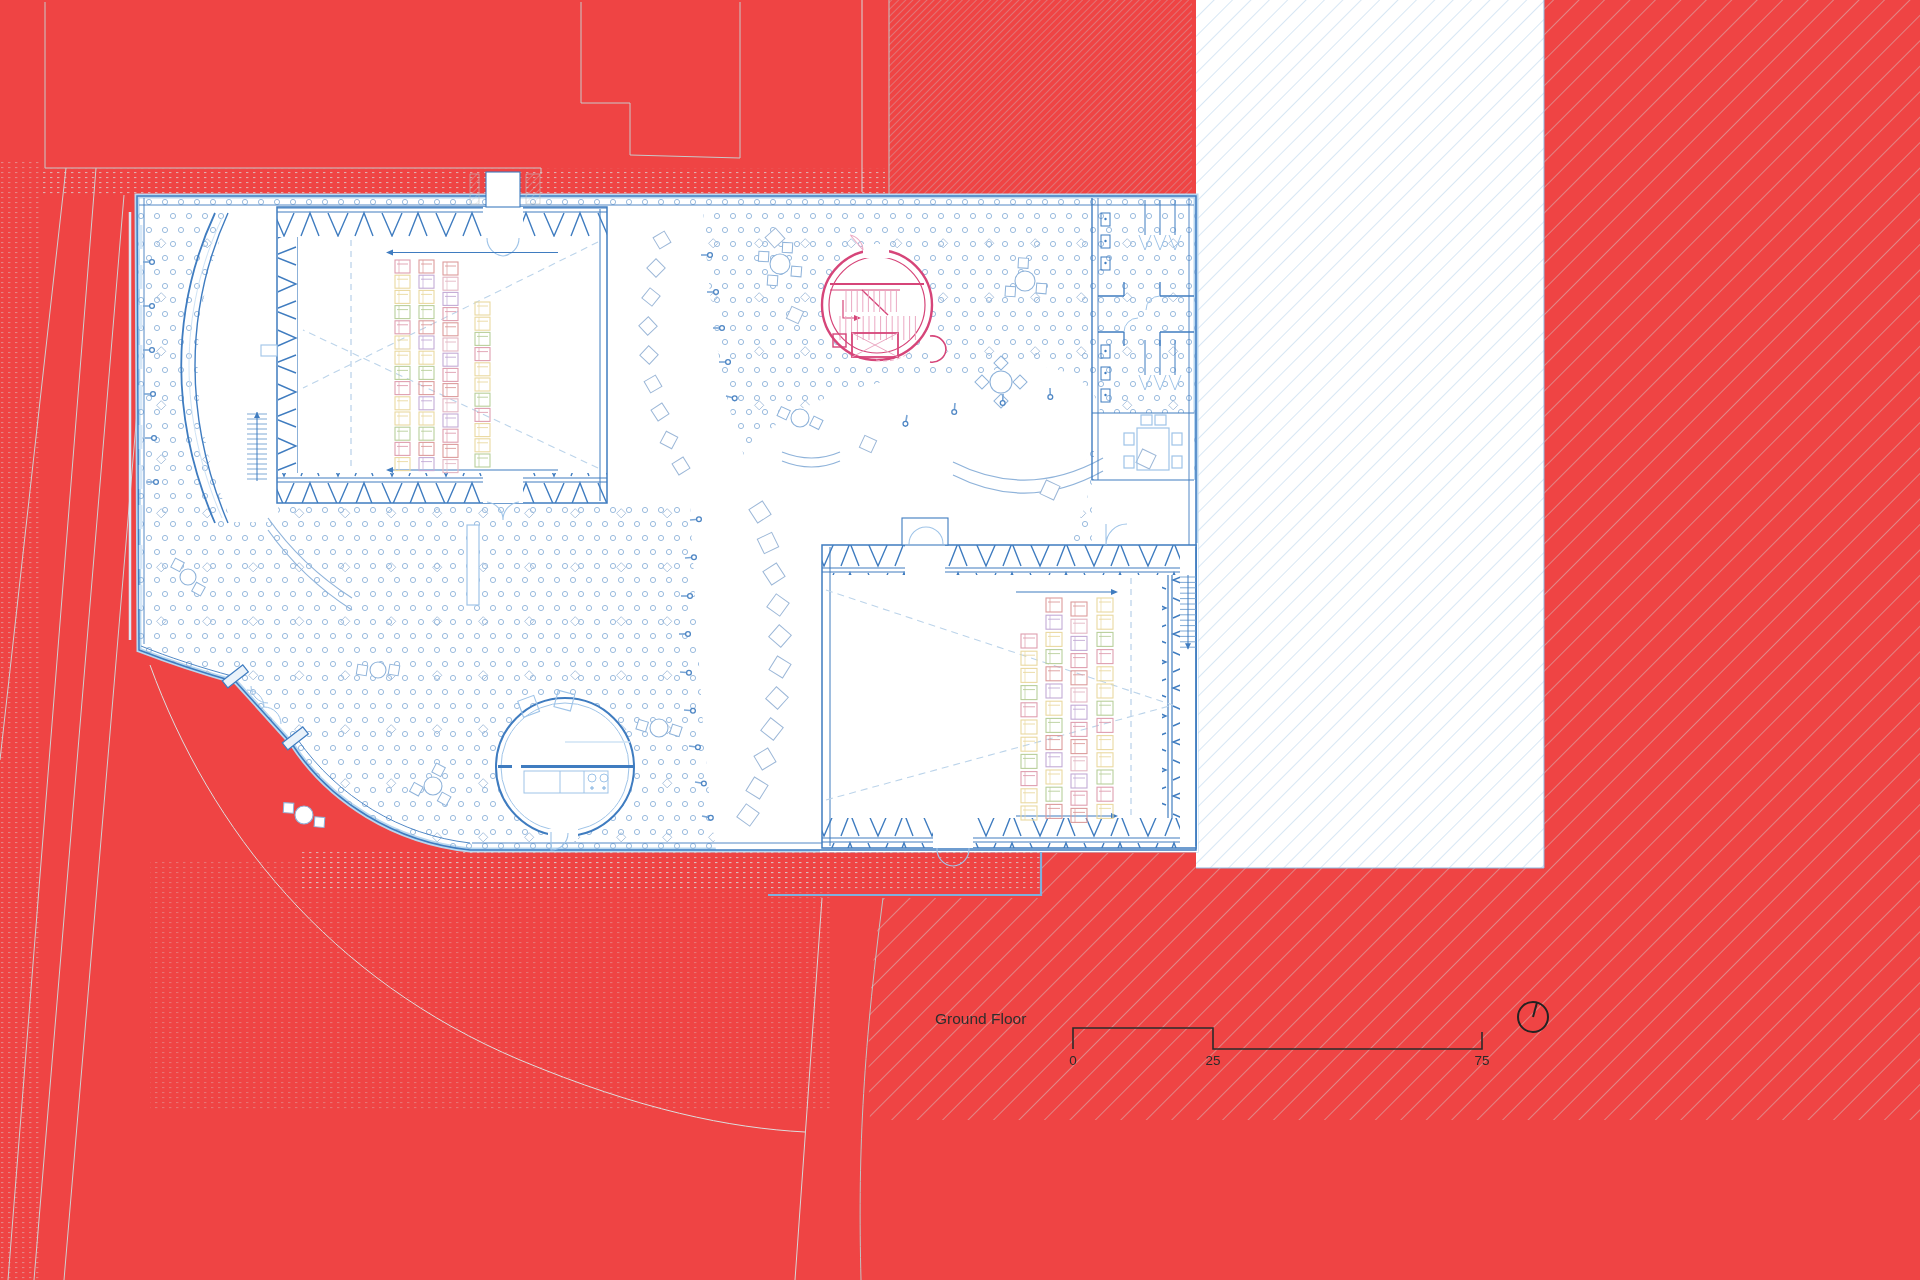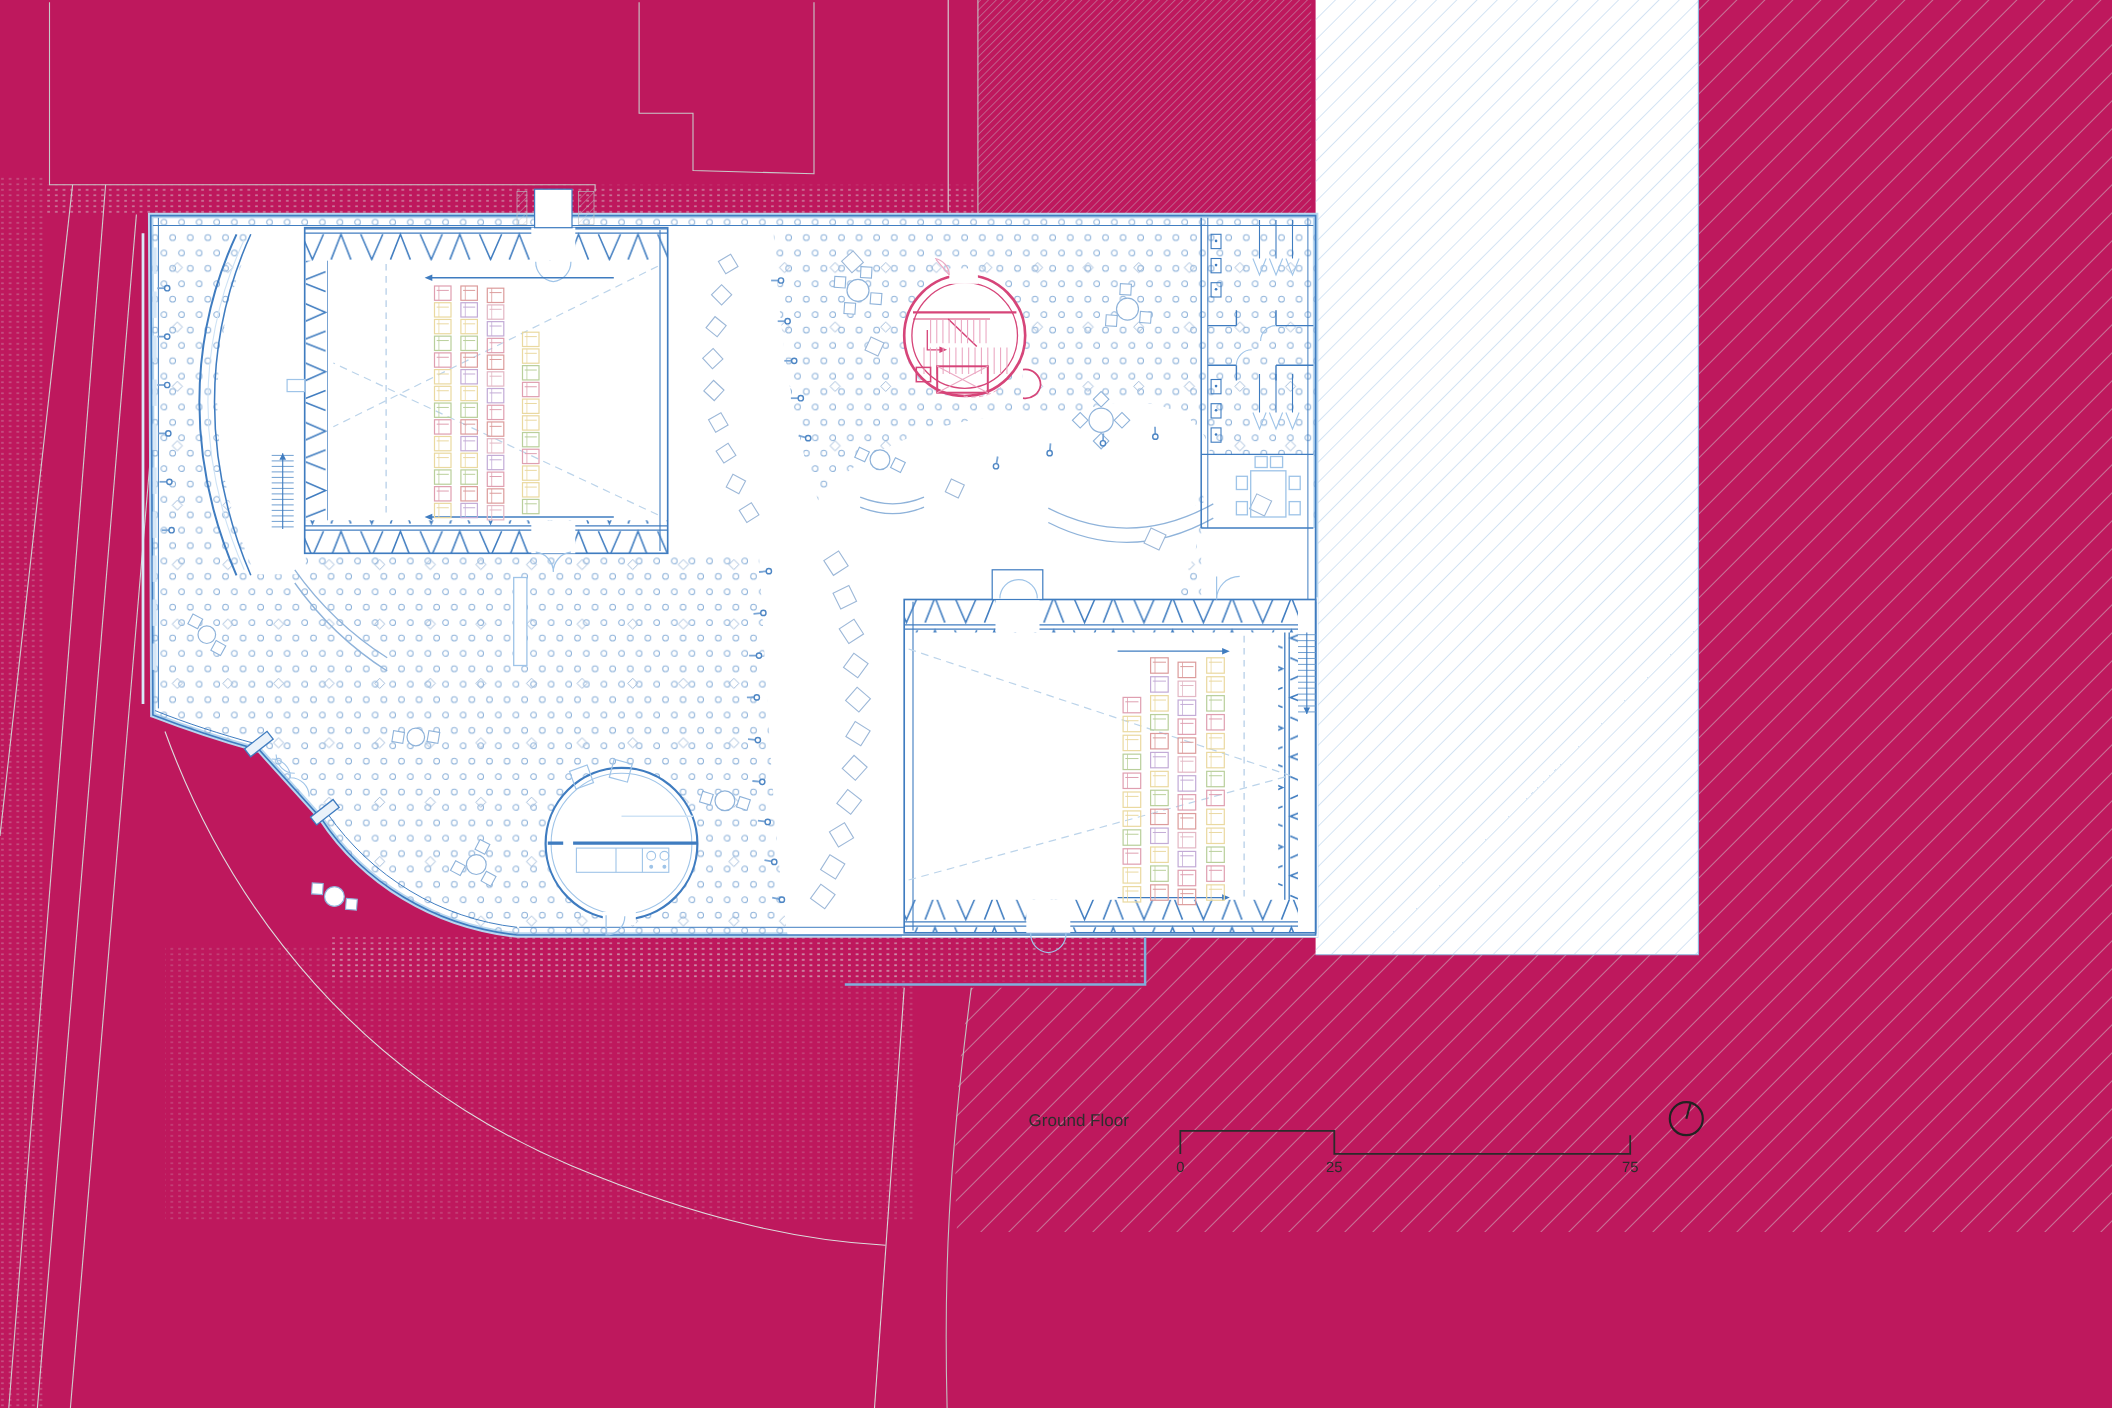--- a/index.html
+++ b/index.html
@@ -3,7 +3,7 @@
 <meta charset="utf-8">
 <style>
   html,body{margin:0;padding:0;background:#ffffff;}
-  .stage{position:relative;width:1920px;height:1280px;background:#be185d;overflow:hidden;
+  .stage{position:relative;width:1920px;height:1280px;background:#ef4444;overflow:hidden;
          font-family:"Liberation Sans", sans-serif;}
   svg text{font-family:"Liberation Sans", sans-serif;}
 </style>

